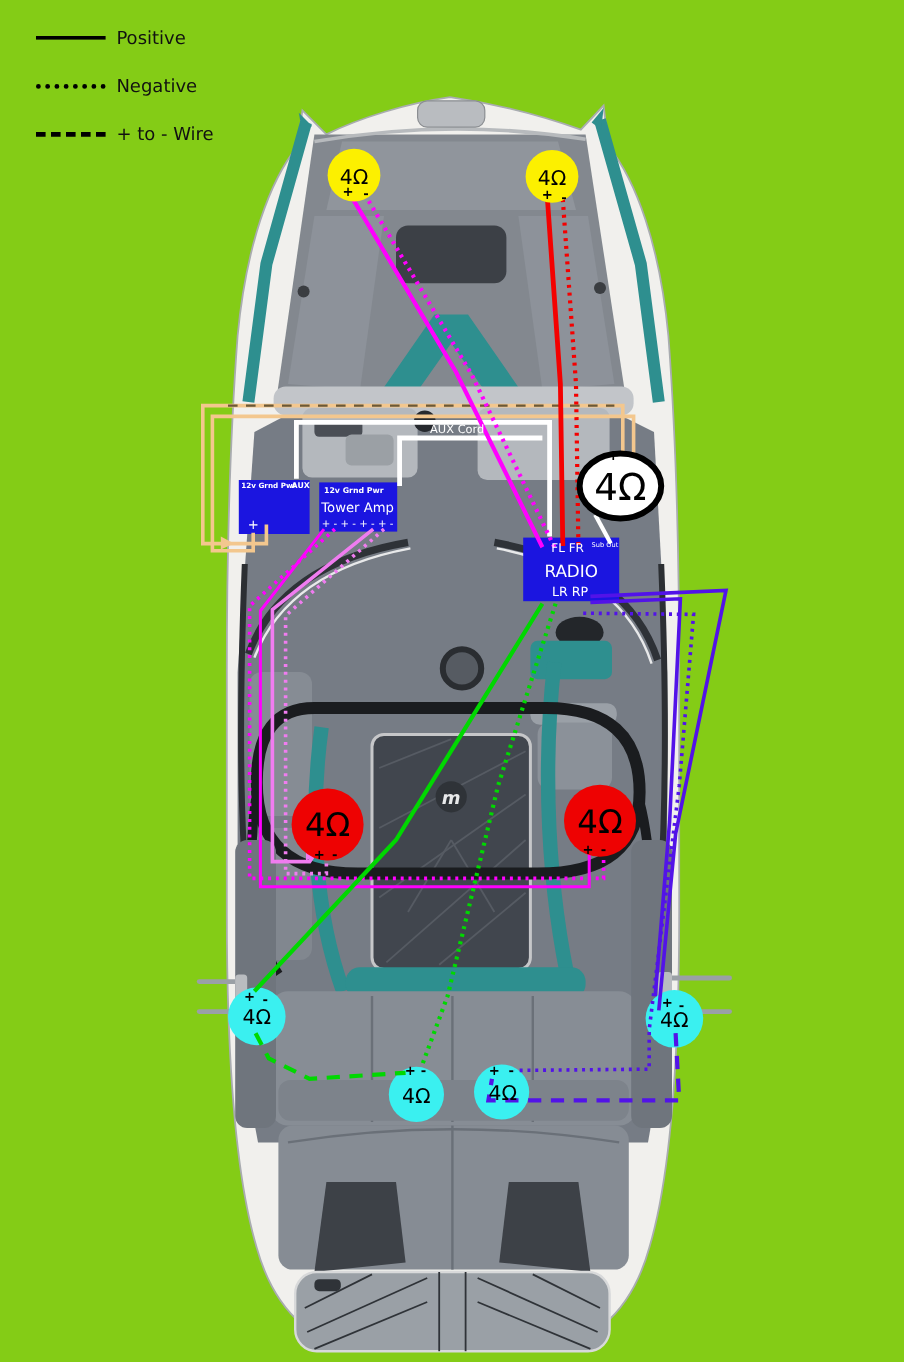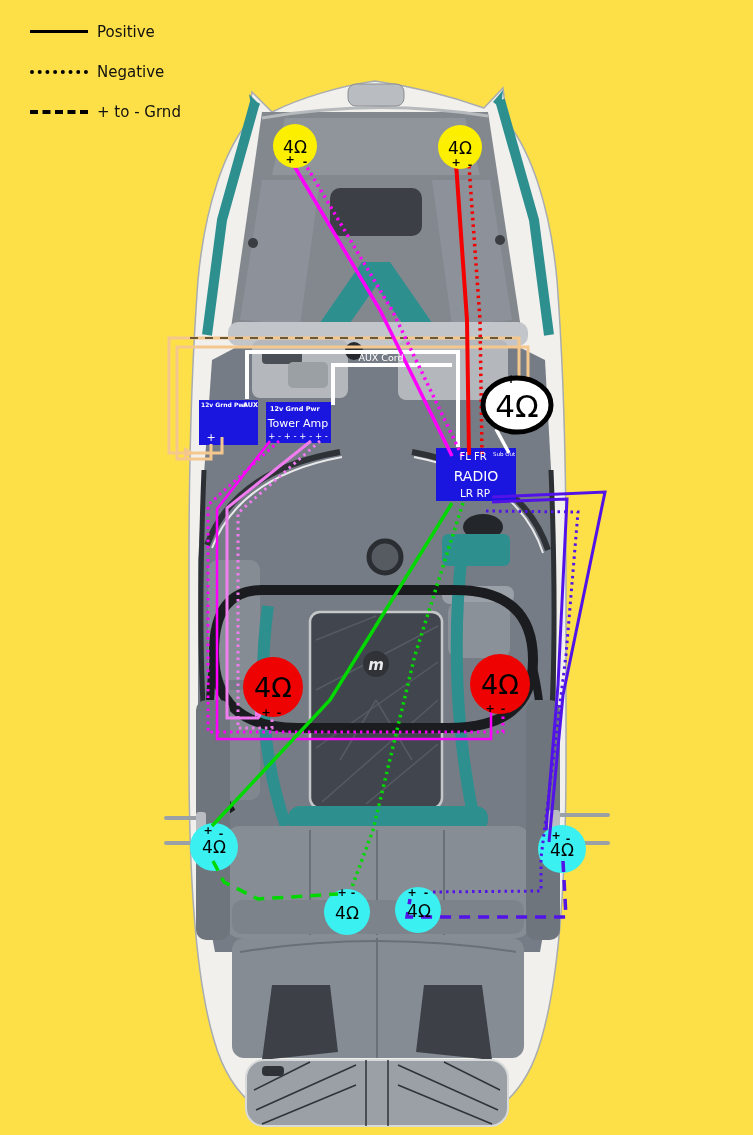--- a/index.html
+++ b/index.html
@@ -3,7 +3,7 @@
 <meta charset="utf-8">
 <style>
   html,body{margin:0;padding:0;background:#ffffff;}
-  .stage{position:relative;width:753px;height:1135px;background:#fde047;overflow:hidden;
+  .stage{position:relative;width:753px;height:1135px;background:#84cc16;overflow:hidden;
          font-family:"DejaVu Sans","Liberation Sans",sans-serif;}
   .stage svg{position:absolute;left:0;top:0;}
   .legend{position:absolute;left:30px;top:22px;z-index:5;}

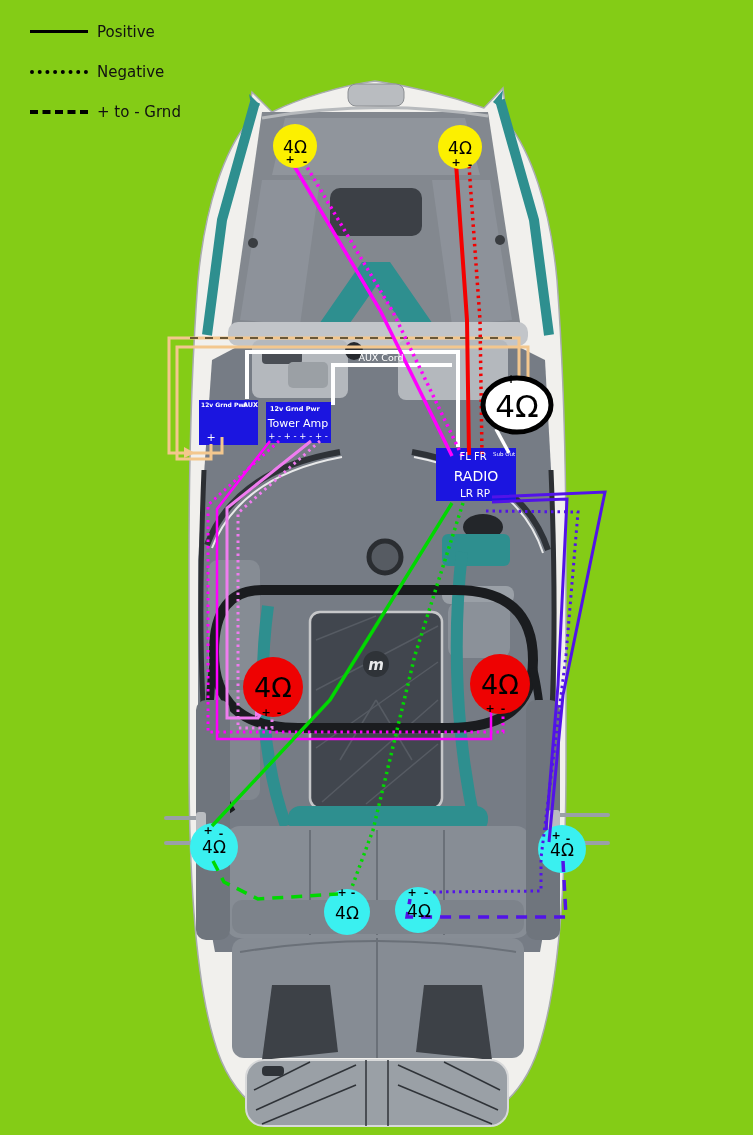--- a/index.html
+++ b/index.html
@@ -31,7 +31,7 @@
     </div>
     <div class="legend-row">
       <span class="swatch dashed"></span>
-      <span class="legend-label">+ to - Grnd</span>
+      <span class="legend-label">+ to - Wire</span>
     </div>
   </div>
 

